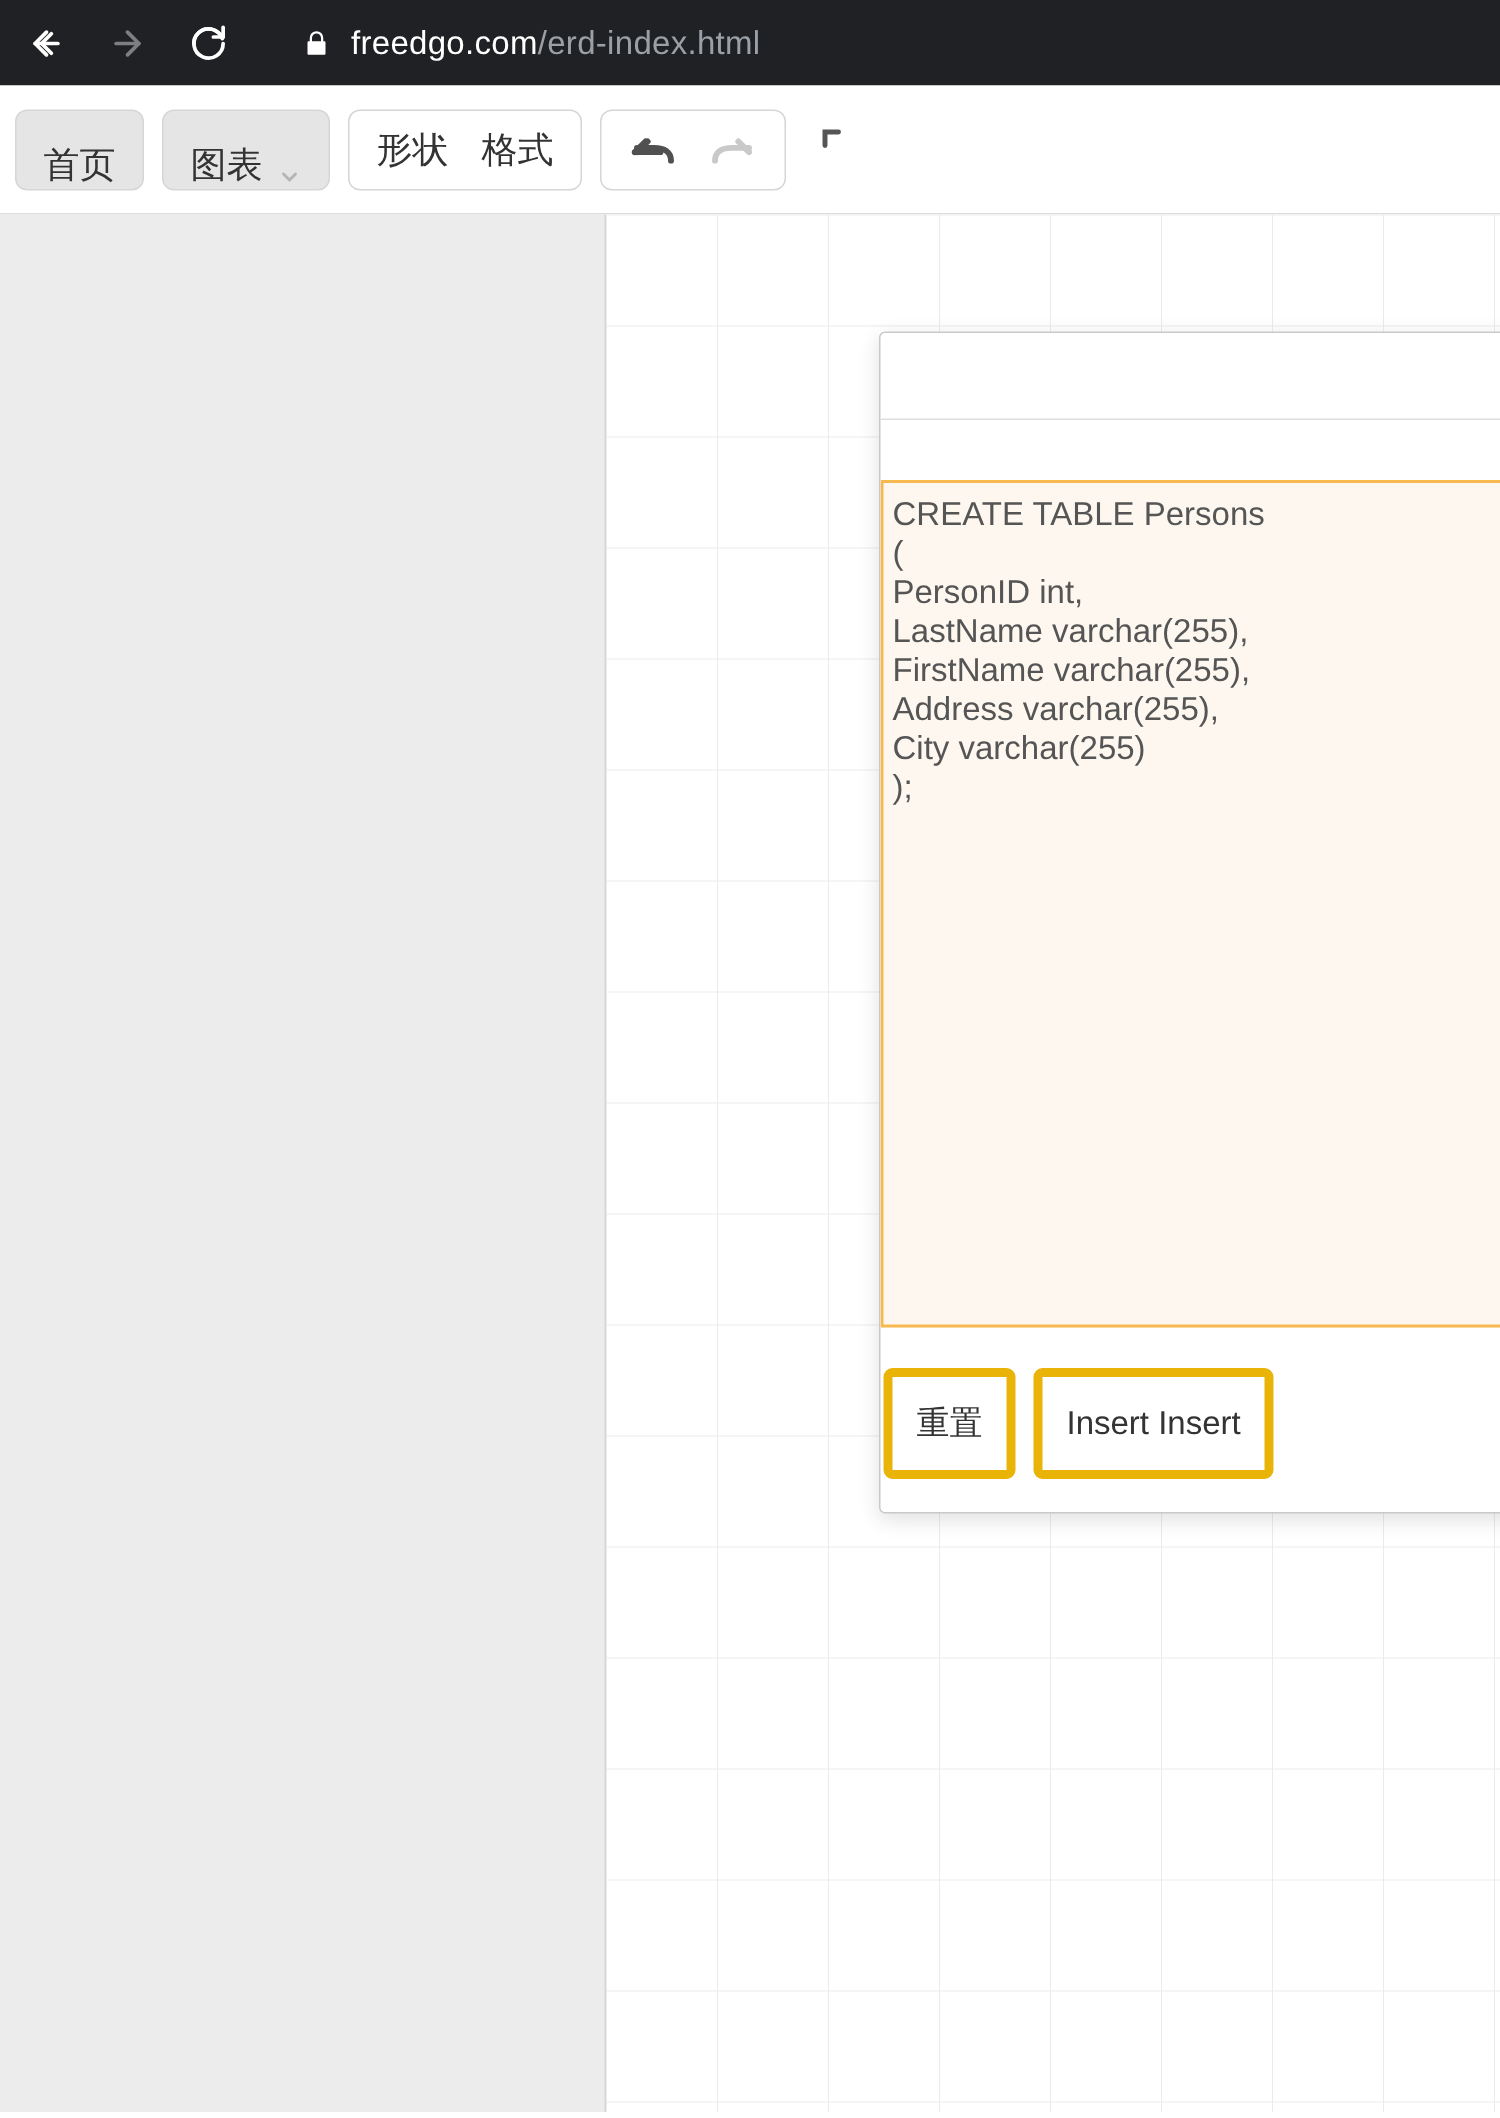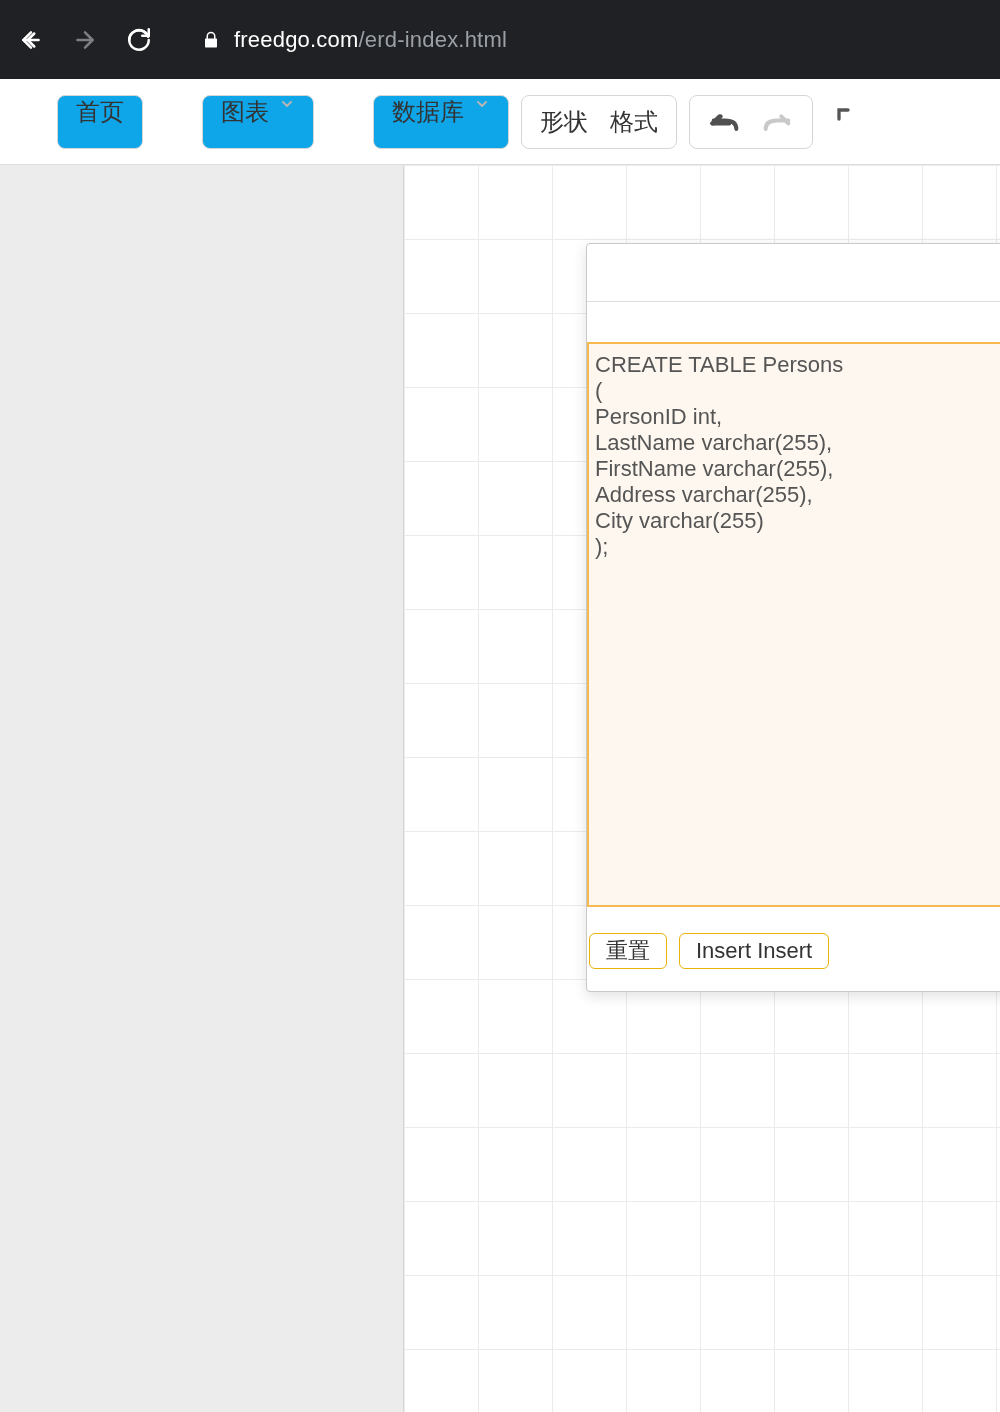--- a/index.html
+++ b/index.html
@@ -11,7 +11,7 @@
       overflow: hidden;
     }
     .browser-bar {
-      height: 79px;
+      height: 57px;
       background: #202124;
       display: flex;
       align-items: center;

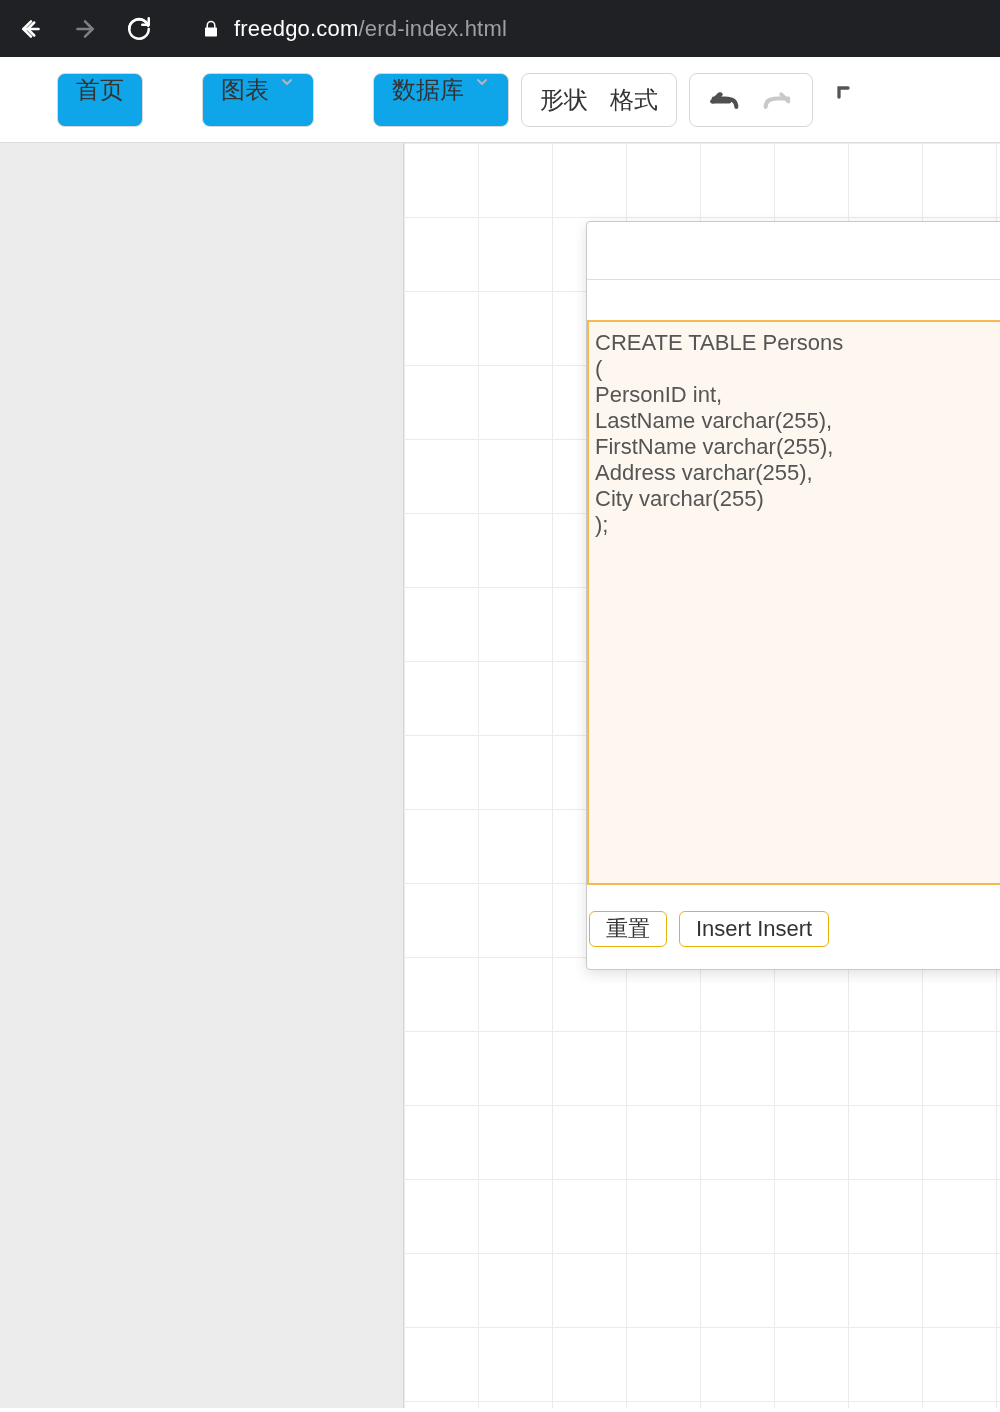--- a/index.html
+++ b/index.html
@@ -43,14 +43,13 @@
       padding: 0 18px;
       border: 1px solid #d6d6d6;
       border-radius: 8px;
-      background: #0ea5e9;
+      background: #e5e5e5;
       font-size: 24px;
       color: #333;
       display: flex;
-      align-items: flex-start;
+      align-items: flex-end;
       gap: 10px;
       cursor: pointer;
-      margin-left: 47px;
     }
     .tb-group {
       height: 54px;

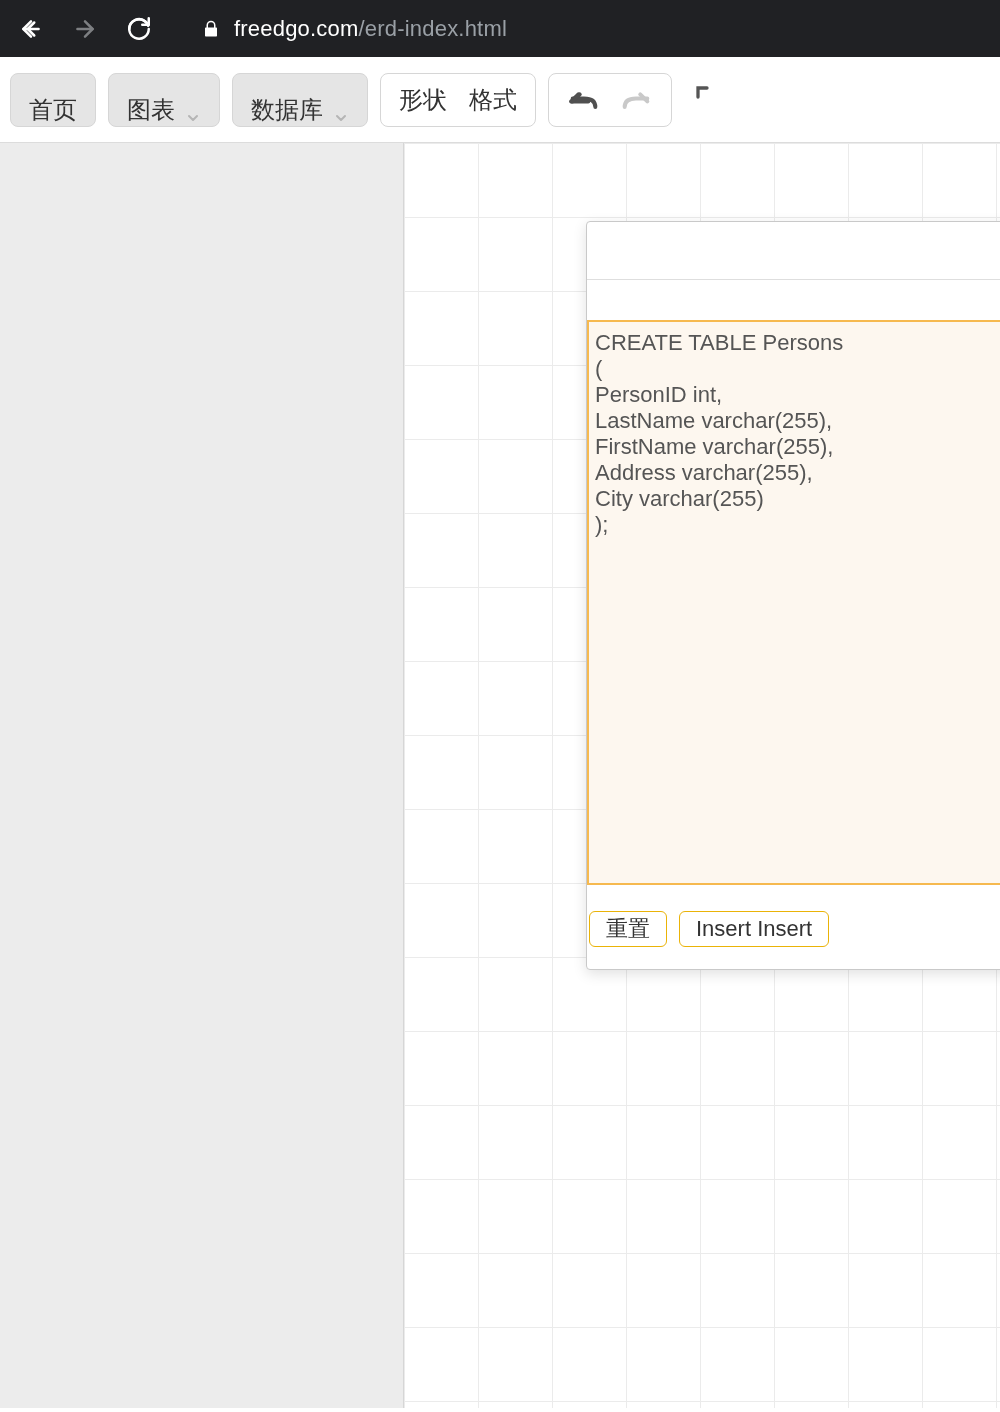--- a/index.html
+++ b/index.html
@@ -203,14 +203,6 @@
   </button>
   <button class="tb-btn">
     <span>图表</span>
-    <span class="chevron-down">
-      <svg width="16" height="16" viewBox="0 0 24 24" fill="none" stroke="#b5b5b5" stroke-width="3" stroke-linecap="round" stroke-linejoin="round">
-          <polyline points="6 9 12 15 18 9"></polyline>
-        </svg>
-    </span>
-  </button>
-  <button class="tb-btn">
-    <span>数据库</span>
     <span class="chevron-down">
       <svg width="16" height="16" viewBox="0 0 24 24" fill="none" stroke="#b5b5b5" stroke-width="3" stroke-linecap="round" stroke-linejoin="round">
           <polyline points="6 9 12 15 18 9"></polyline>

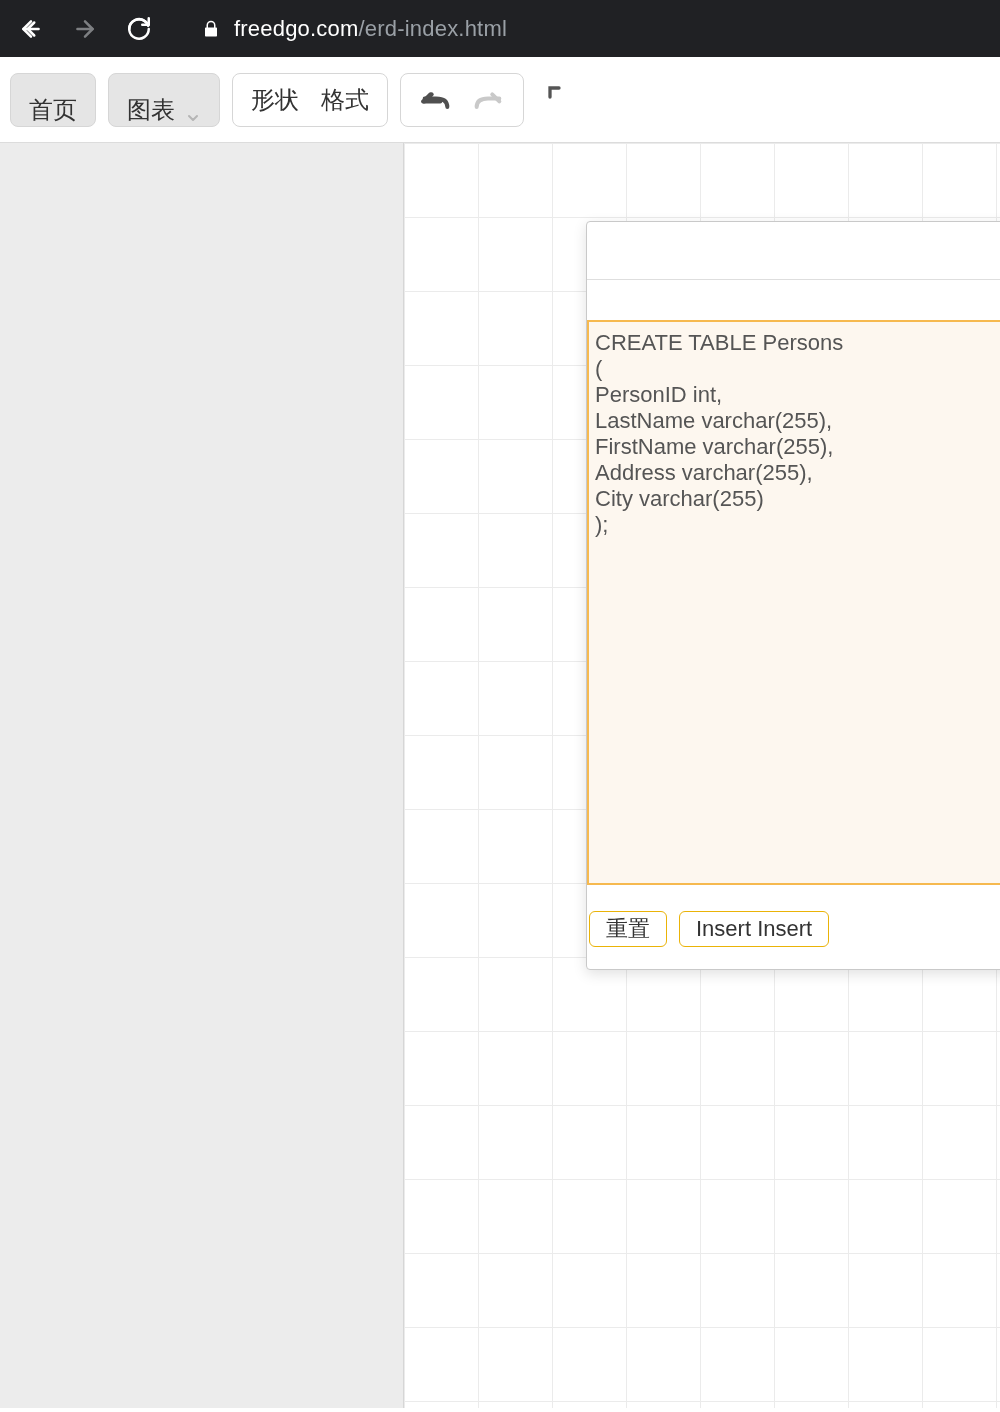--- a/index.html
+++ b/index.html
@@ -144,8 +144,8 @@
       gap: 12px;
     }
     .popup-btn {
-      padding: 2px 16px;
-      border: 1px solid #eab308;
+      padding: 16px 16px;
+      border: 6px solid #eab308;
       border-radius: 6px;
       background: #fff;
       font-size: 22px;

